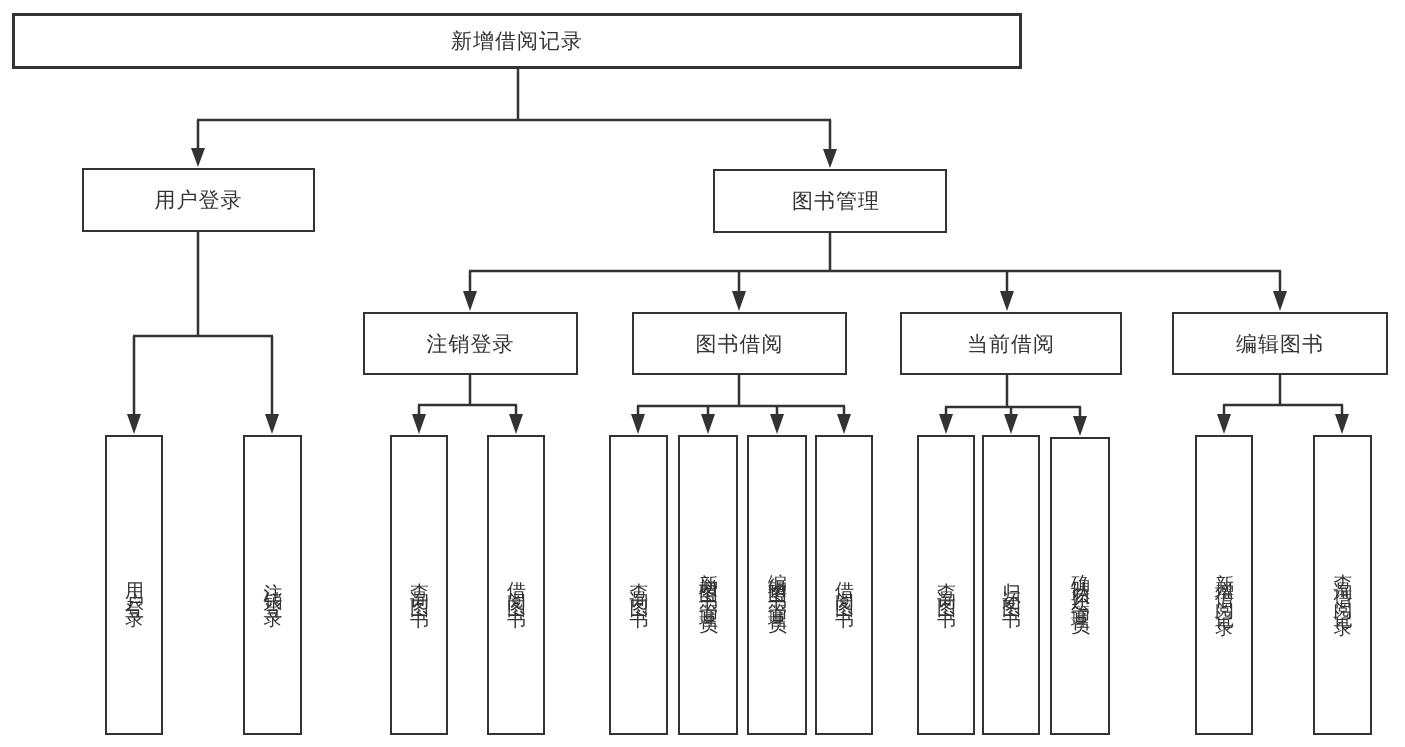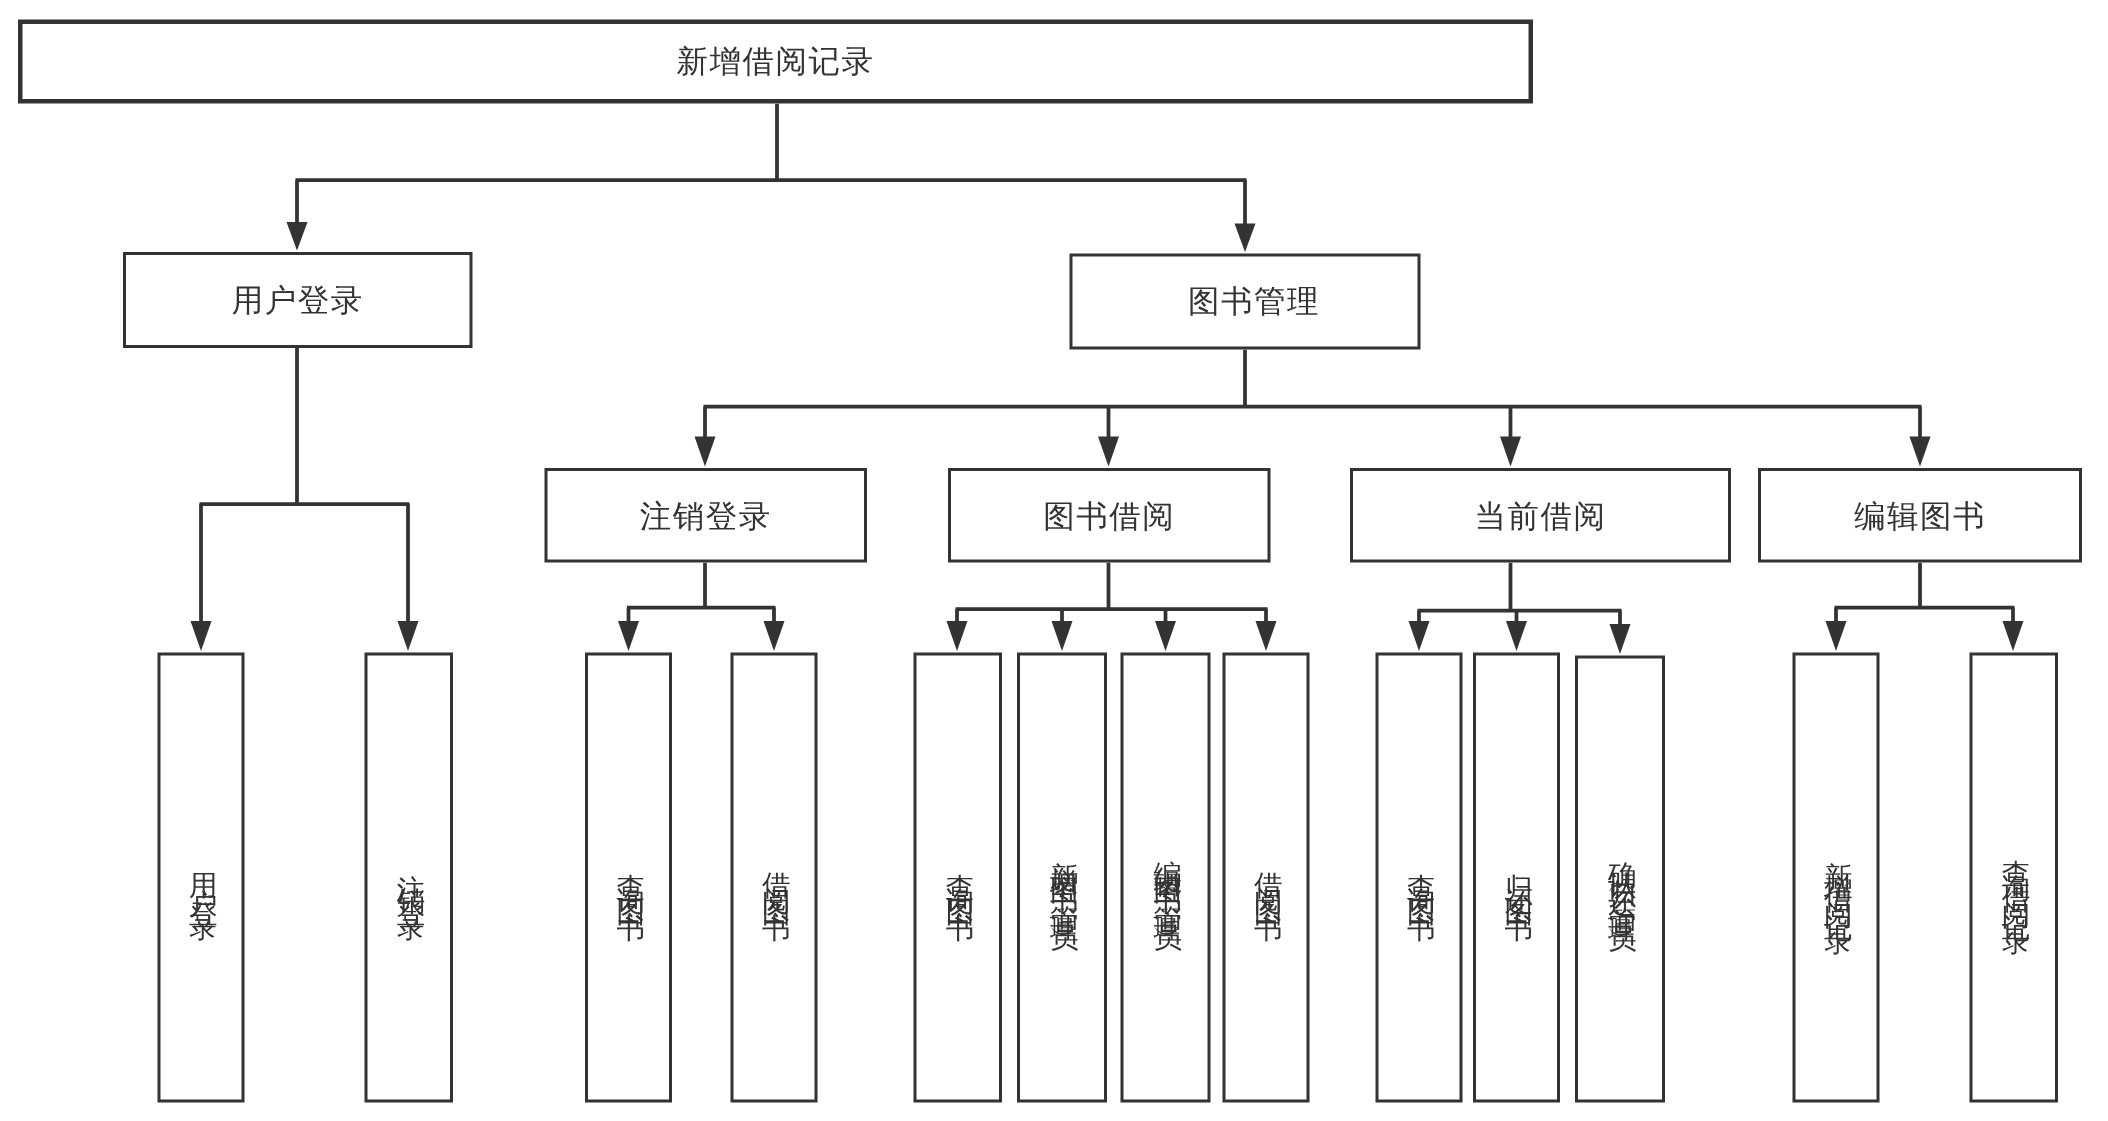--- a/index.html
+++ b/index.html
@@ -120,7 +120,7 @@
 
   <div class="node hbox" style="left:363px; top:312px; width:215px; height:63px;">注销登录</div>
   <div class="node hbox" style="left:632px; top:312px; width:215px; height:63px;">图书借阅</div>
-  <div class="node hbox" style="left:900px; top:312px; width:254px; height:63px;">当前借阅</div>
+  <div class="node hbox" style="left:900px; top:312px; width:222px; height:63px;">当前借阅</div>
   <div class="node hbox" style="left:1172px; top:312px; width:216px; height:63px;">编辑图书</div>
 
   <div class="node vbox" style="left:105px; top:435px; width:58px; height:300px;">用户登录</div>

